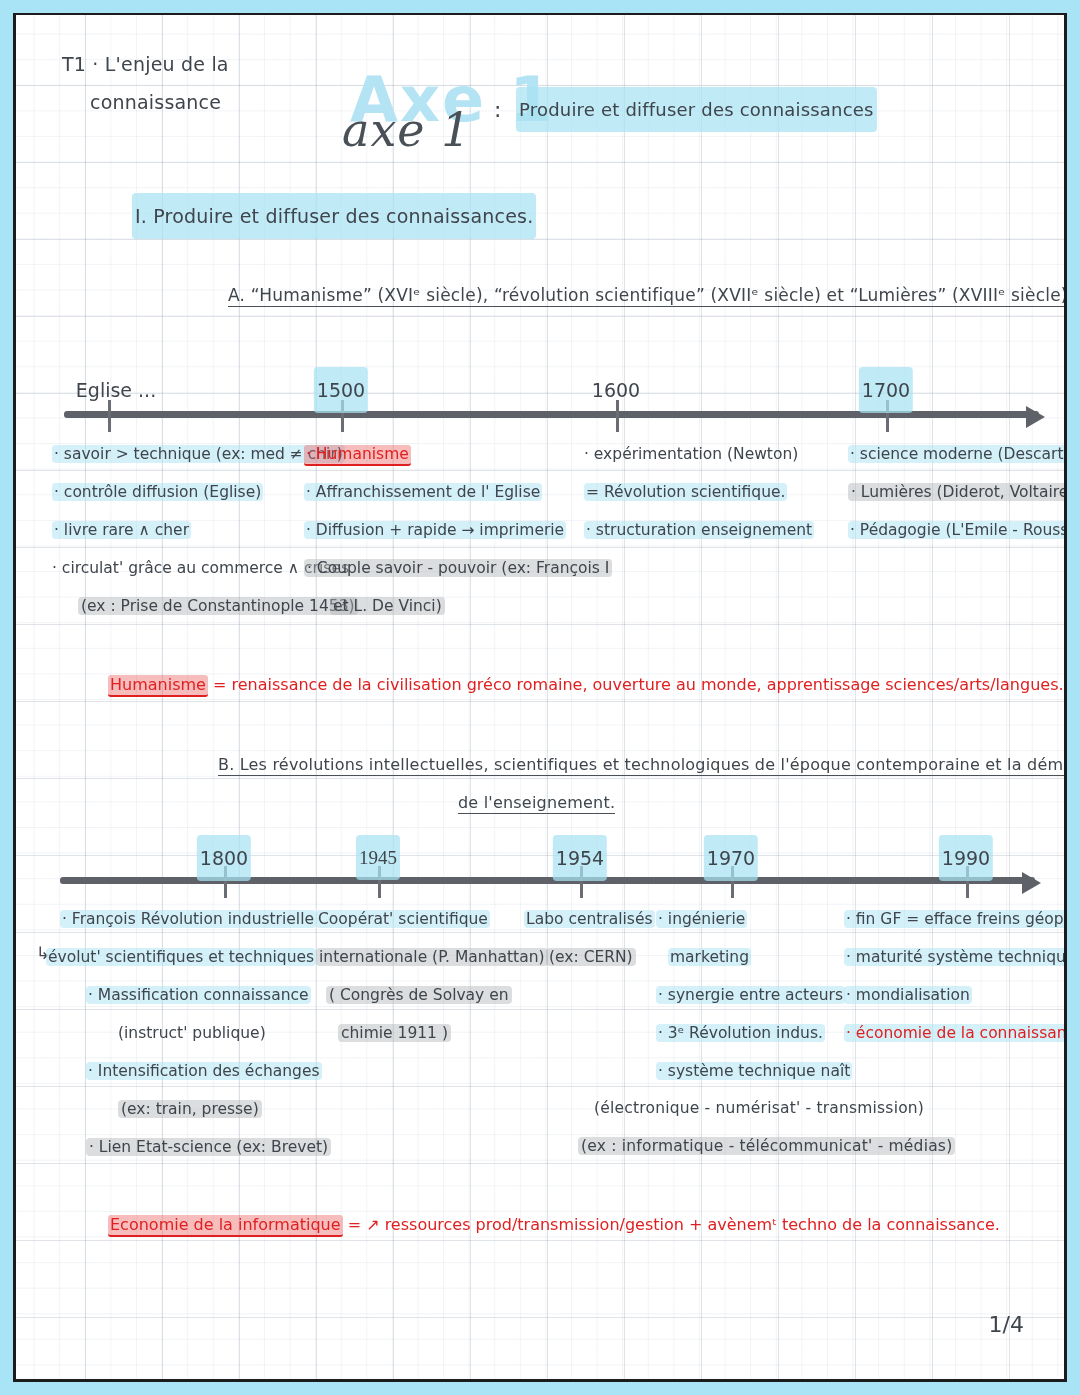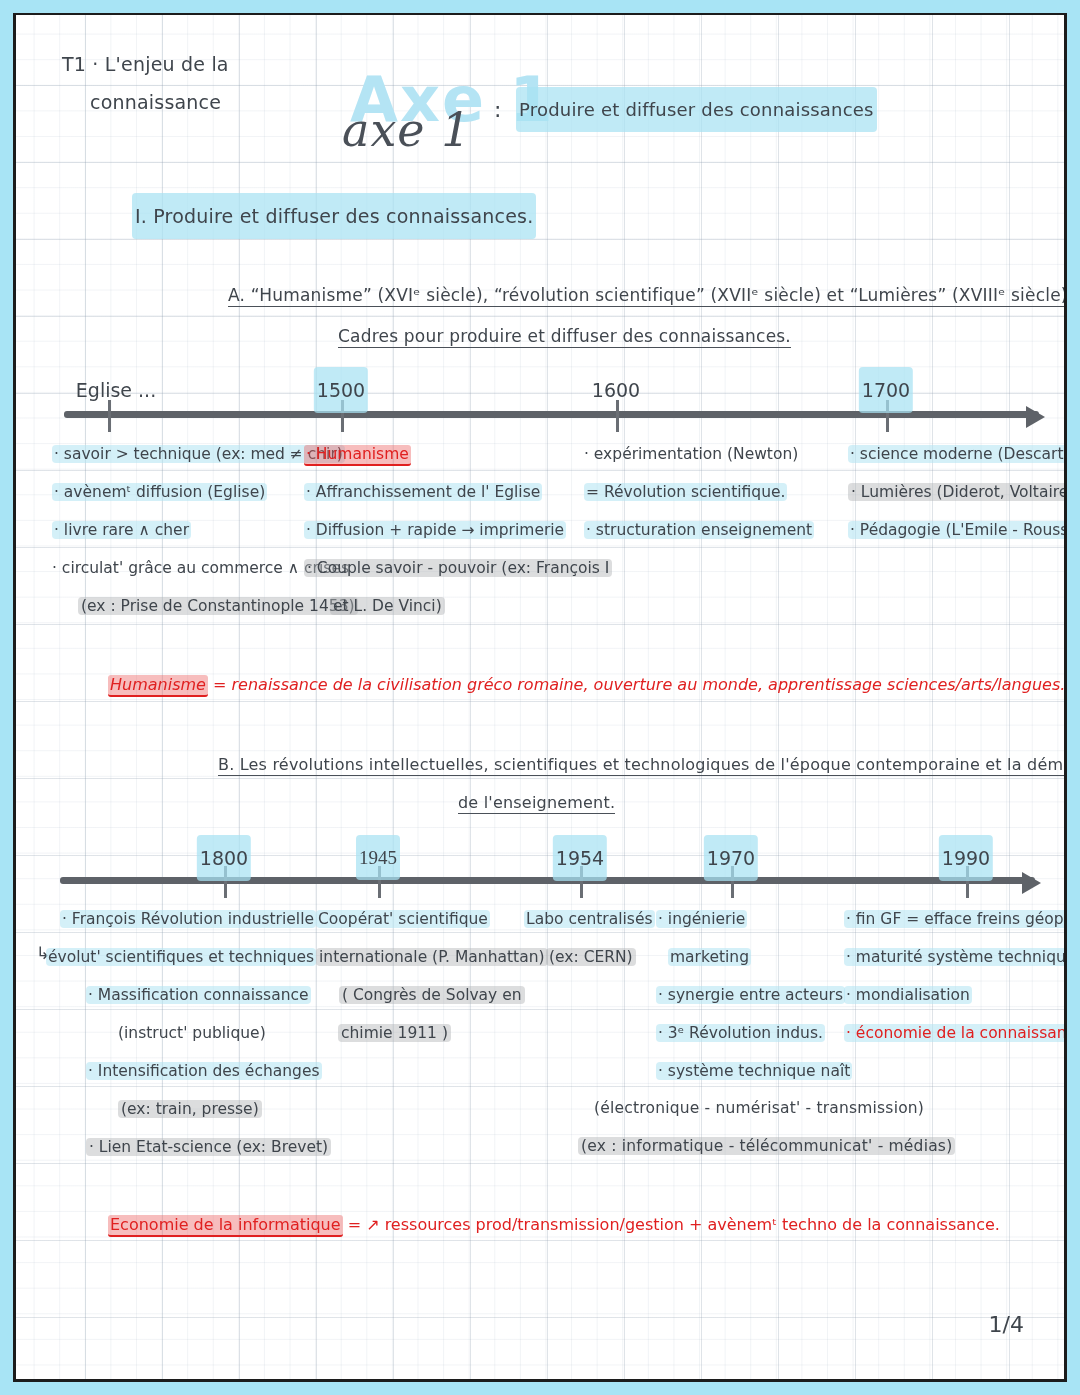--- a/index.html
+++ b/index.html
@@ -217,9 +217,6 @@
     <div class="hw" id="headA-1">
       <span class="und">A. “Humanisme” (XVIᵉ siècle), “révolution scientifique” (XVIIᵉ siècle) et “Lumières” (XVIIIᵉ siècle) : de nouveaux</span>
     </div>
-    <div class="hw" id="headA-2">
-      <span class="und">Cadres pour produire et diffuser des connaissances.</span>
-    </div>
 
     <div class="tl-axis" style="left:48px; top:396px; width:975px;"></div>
     <div class="tl-arrow" style="left:1010px; top:391px;"></div>

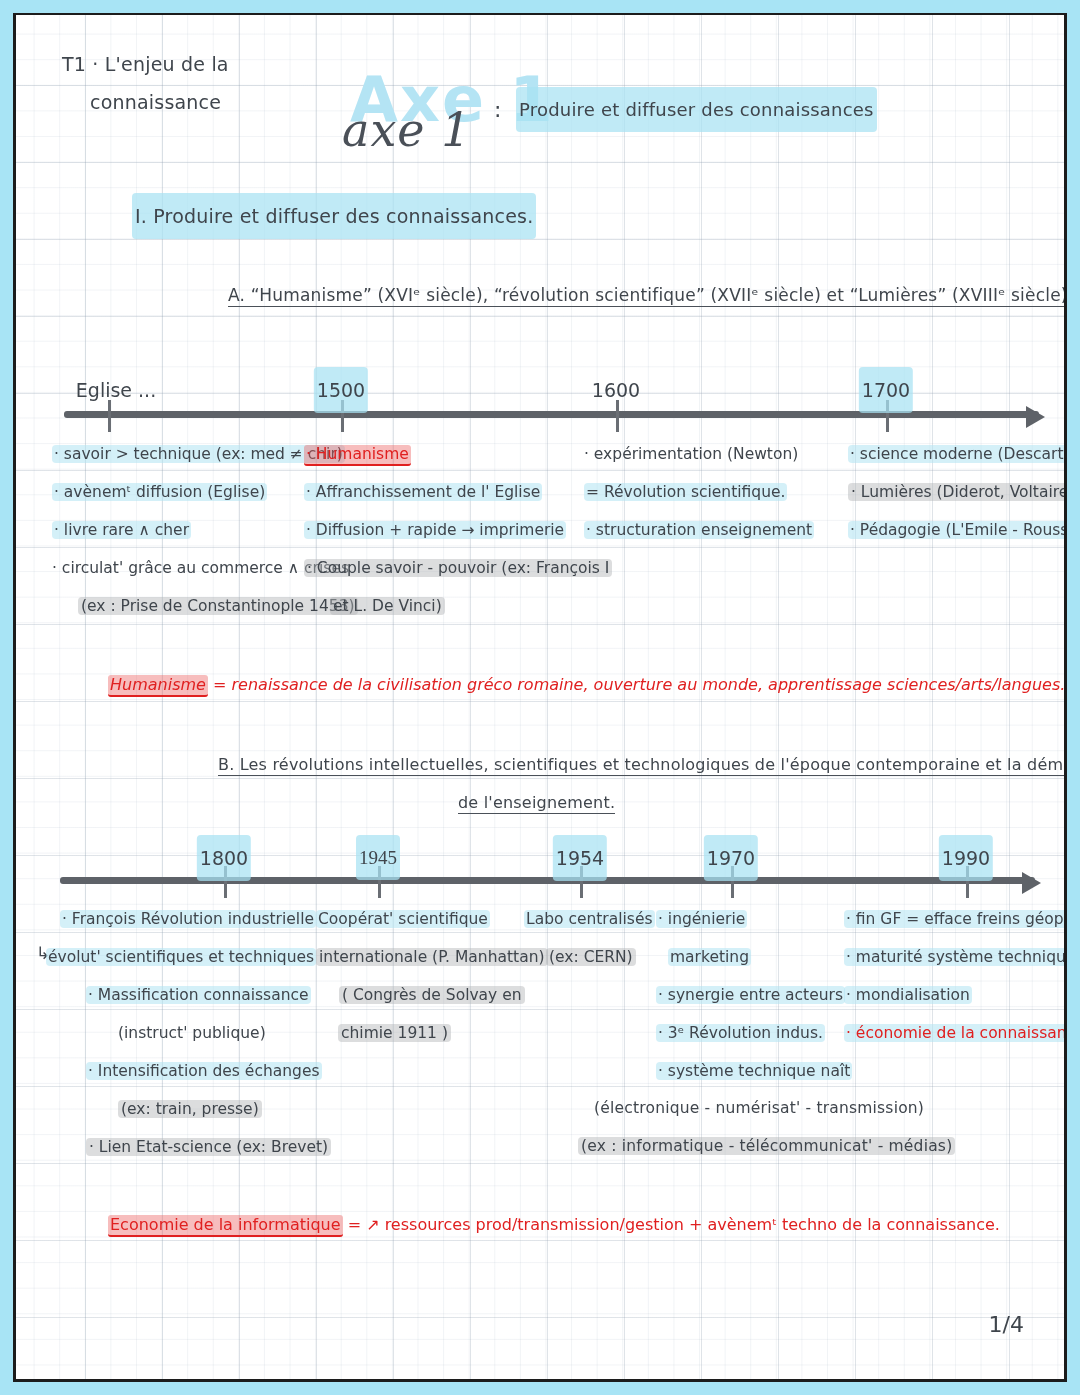--- a/index.html
+++ b/index.html
@@ -241,7 +241,7 @@
 
     <div class="col" style="left:36px; top:420px;">
       <div class="row"><span class="hl-blue-soft">· savoir &gt; technique (ex: med ≠ chir)</span></div>
-      <div class="row"><span class="hl-blue-soft">· avènemᵗ diffusion (Eglise)</span></div>
+      <div class="row"><span class="hl-blue-soft">· contrôle diffusion (Eglise)</span></div>
       <div class="row"><span class="hl-blue-soft">· livre rare ∧ cher</span></div>
       <div class="row"><span>· circulat' grâce au commerce ∧ crises</span></div>
       <div class="row ind"><span class="hl-grey">(ex : Prise de Constantinople 1453)</span></div>

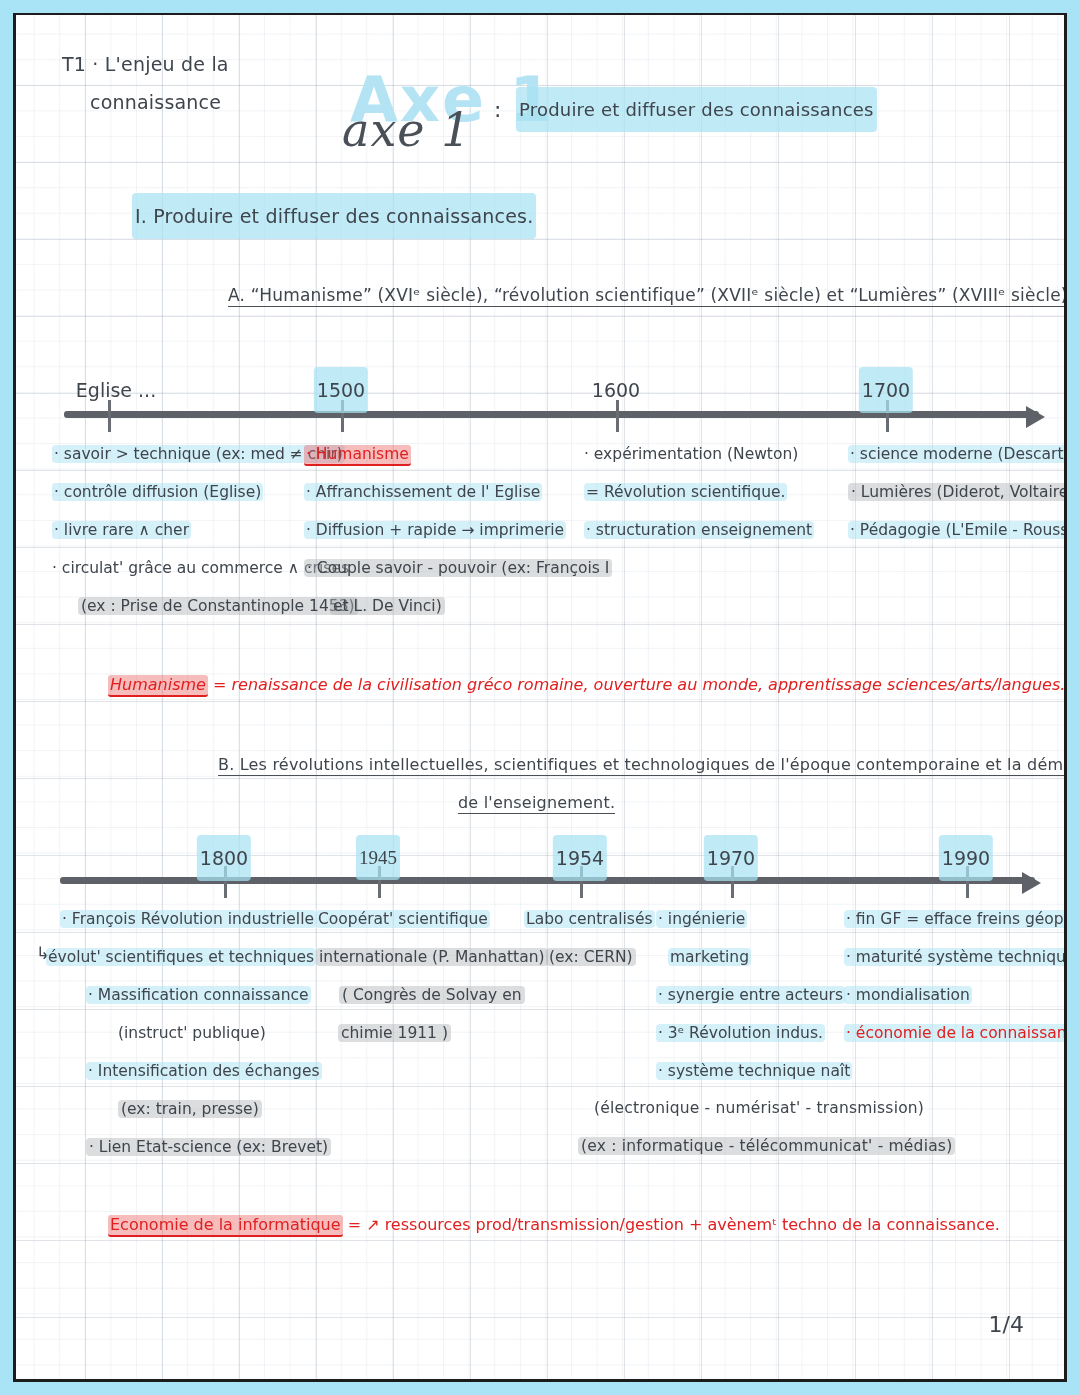--- a/index.html
+++ b/index.html
@@ -267,7 +267,7 @@
       <div class="row"><span class="hl-blue-soft">· Pédagogie (L'Emile - Rousseau)</span></div>
     </div>
 
-    <div class="def-line" style="left:92px; top:660px;font-style:italic;">
+    <div class="def-line" style="left:92px; top:660px;">
       <span class="hl-red und-red">Humanisme</span>
       <span>= renaissance de la civilisation gréco romaine, ouverture au monde, apprentissage sciences/arts/langues.</span>
       

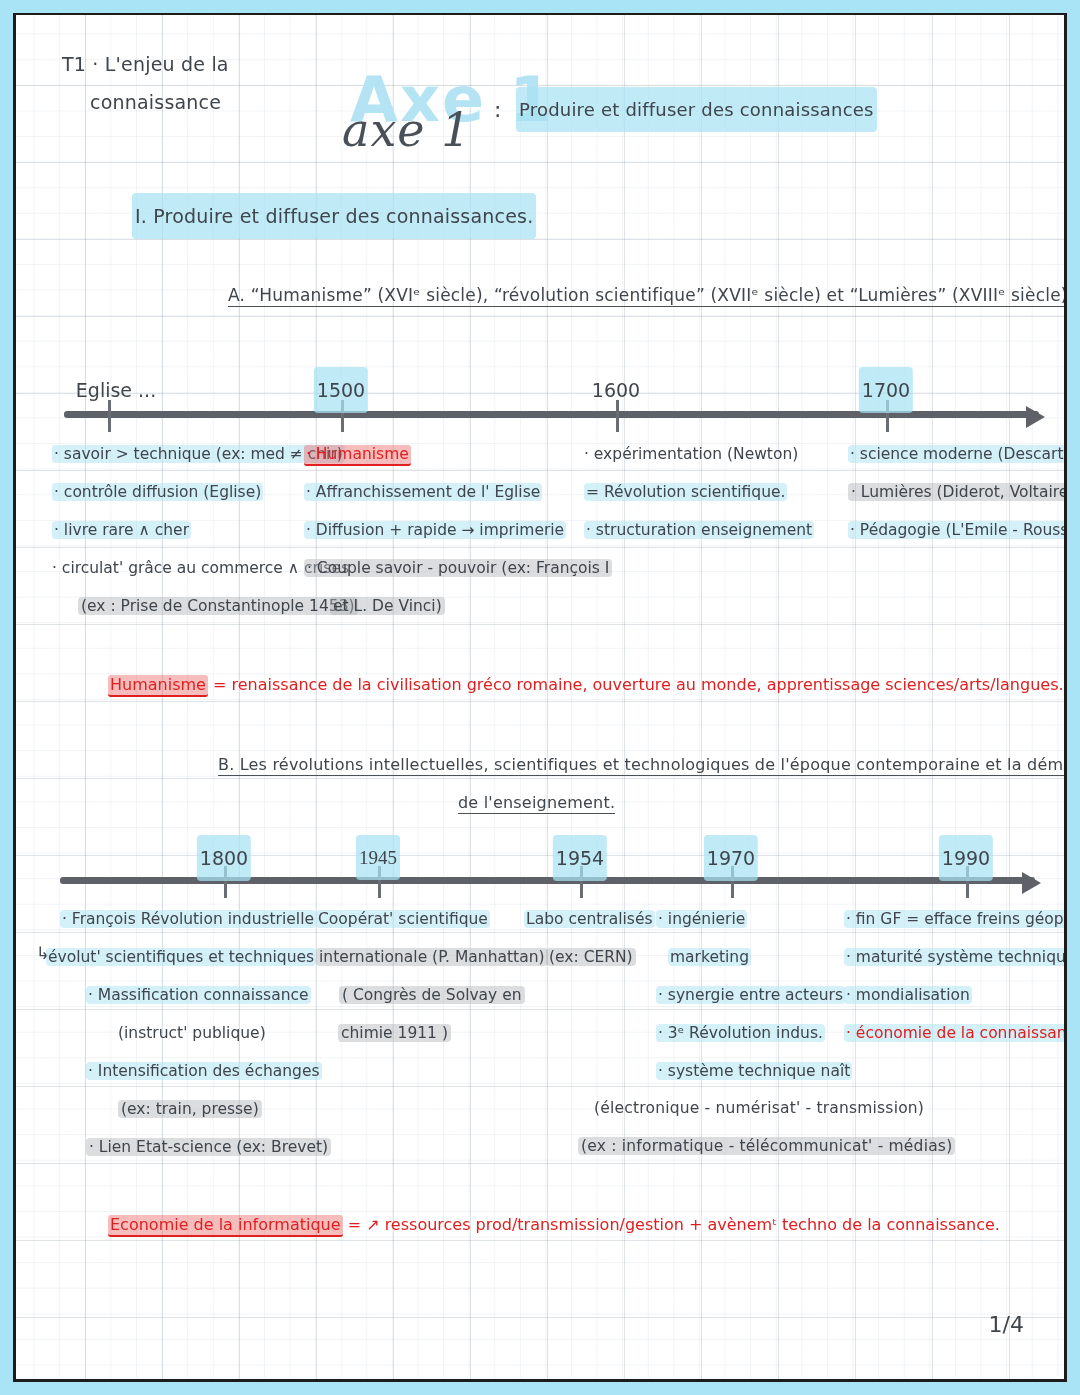--- a/index.html
+++ b/index.html
@@ -320,7 +320,7 @@
     <div class="col" style="left:300px; top:885px;">
       <div class="row"><span class="hl-blue-soft">Coopérat' scientifique</span></div>
       <div class="row"><span class="hl-grey">internationale (P. Manhattan)</span></div>
-      <div class="row" style="padding-left:23px;"><span class="hl-grey">( Congrès de Solvay en</span></div>
+      <div class="row" style="padding-left:10px;"><span class="hl-grey">( Congrès de Solvay en</span></div>
       <div class="row" style="padding-left:22px;"><span class="hl-grey">chimie 1911 )</span></div>
     </div>
 

